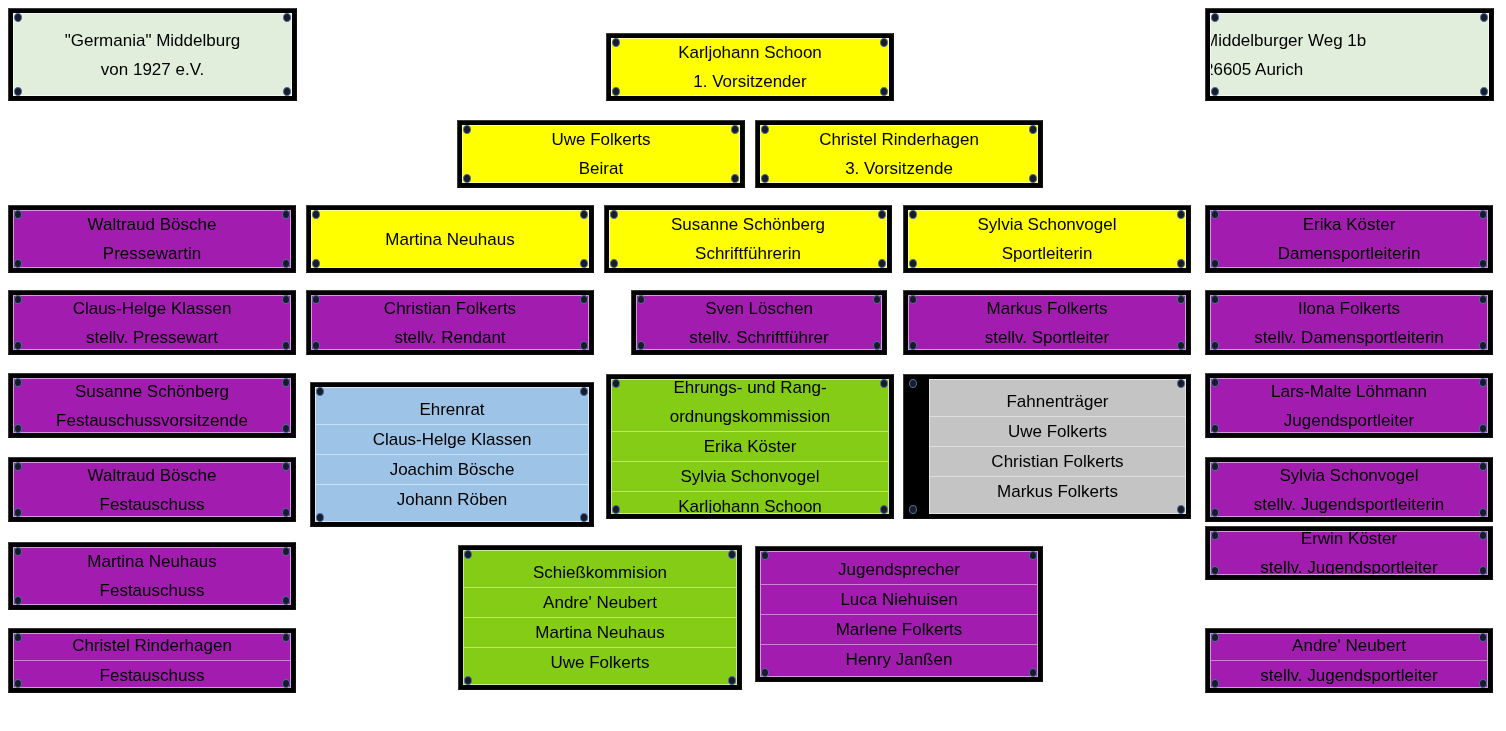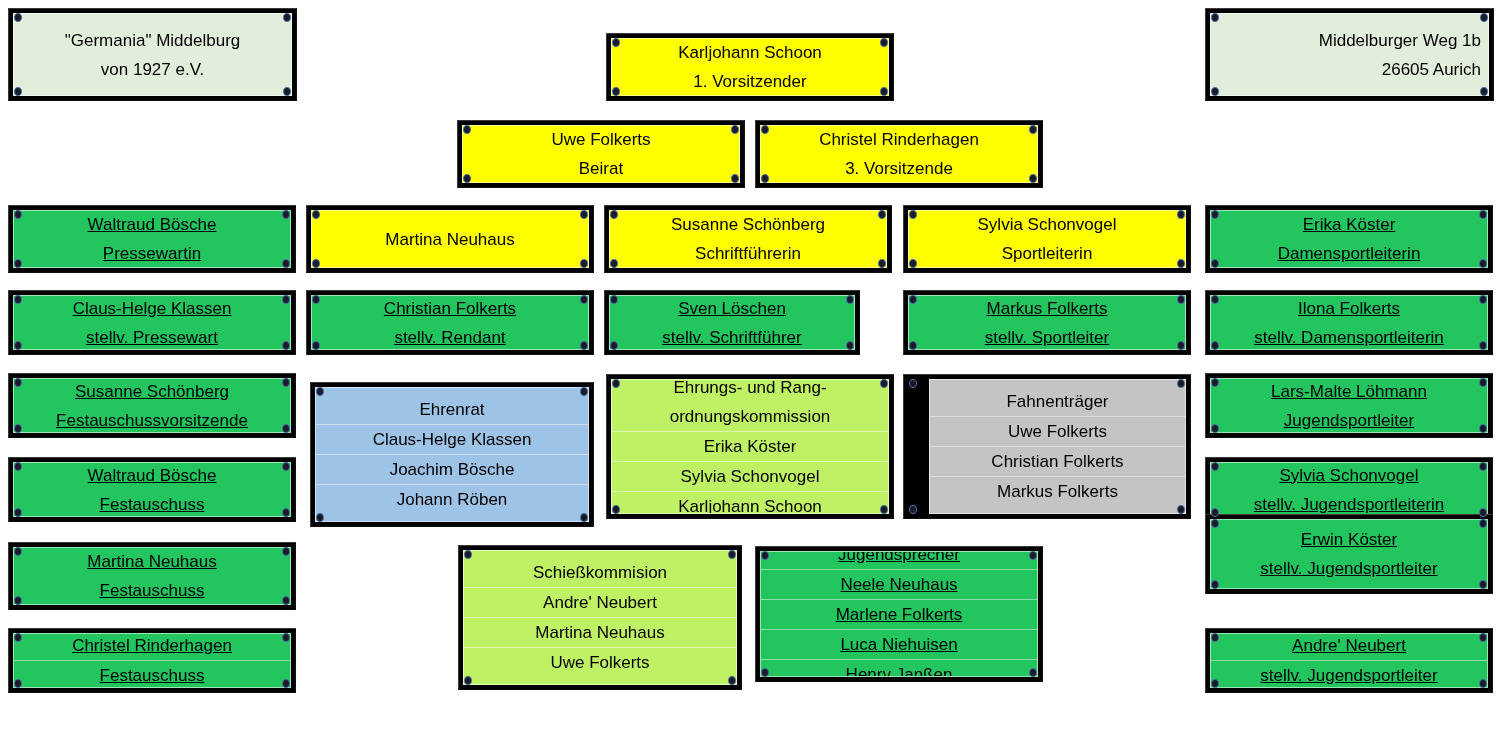--- a/index.html
+++ b/index.html
@@ -78,7 +78,7 @@
   .fill-blue   .inner { background: #9dc3e6; }
   .fill-peach  .inner { background: #bef264; }
   .fill-gray   .inner { background: #c4c4c4; }
-  .align-right .line { text-align: right; padding-right: 14px; }
+  .align-right .line { text-align: left; padding-right: 14px; }
 </style>
 </head>
 <body>

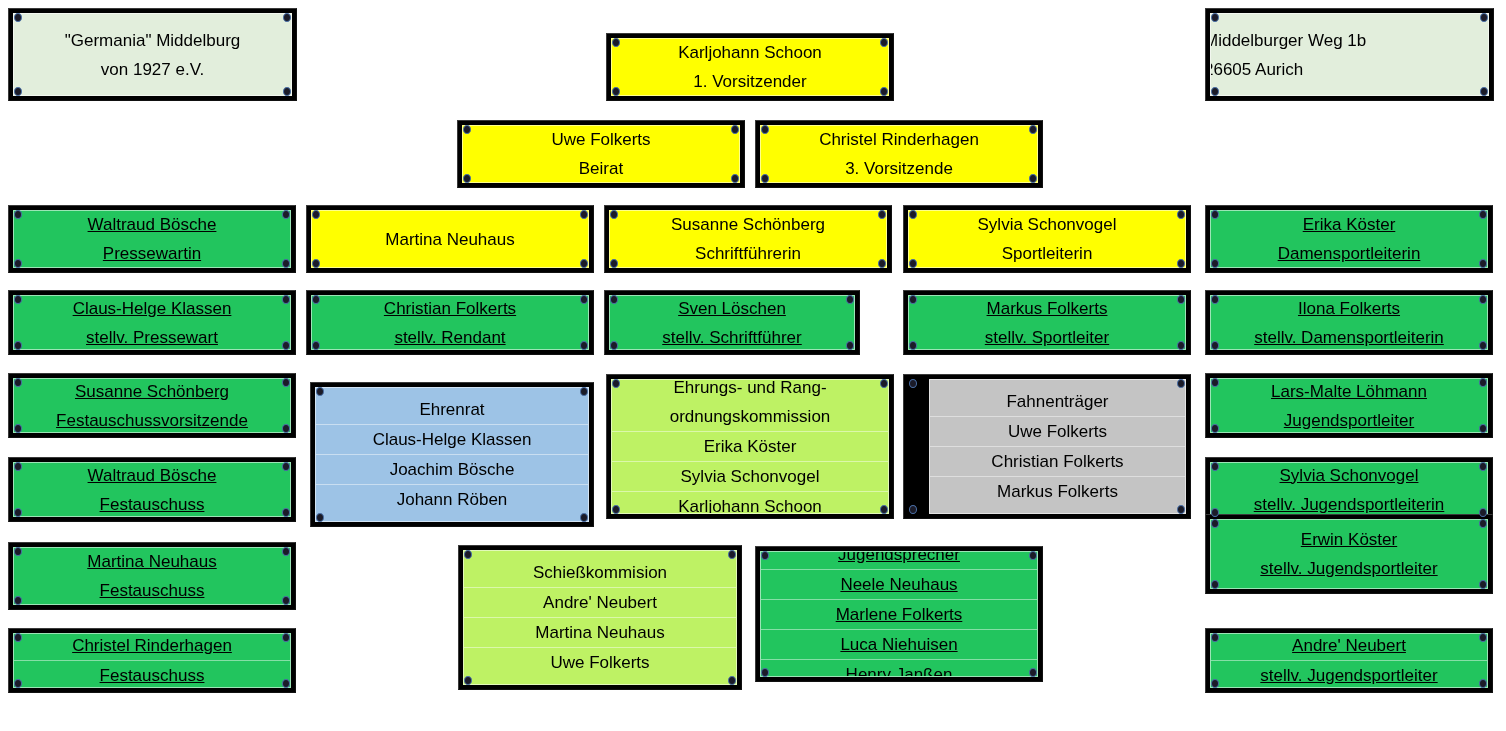--- a/index.html
+++ b/index.html
@@ -74,7 +74,7 @@
   
   .fill-green  .inner { background: #e2eedc; }
   .fill-yellow .inner { background: #ffff00; }
-  .fill-orange .inner { background: #22c55e; text-decoration: underline; }
+  .fill-orange .inner { background: #a21caf; }
   .fill-blue   .inner { background: #9dc3e6; }
   .fill-peach  .inner { background: #bef264; }
   .fill-gray   .inner { background: #c4c4c4; }

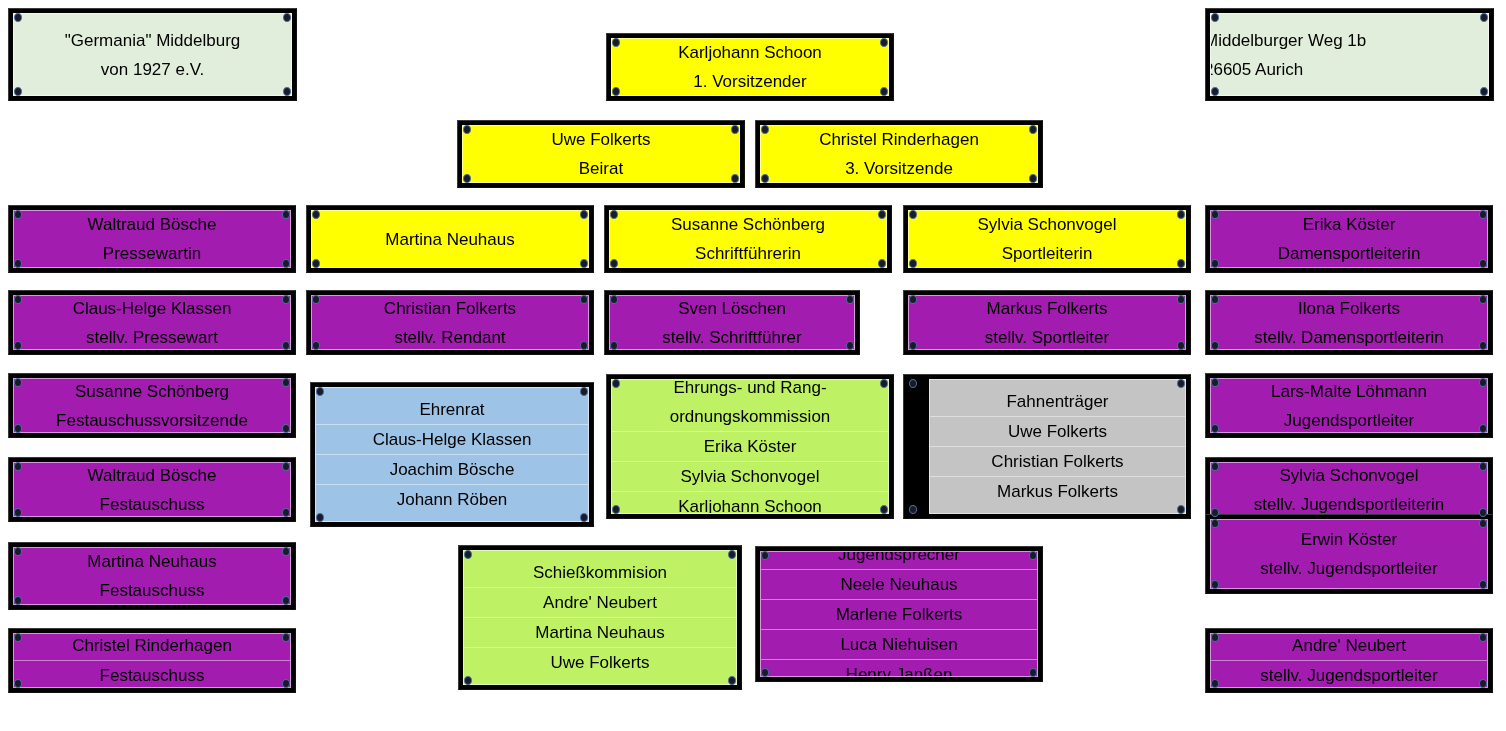--- a/index.html
+++ b/index.html
@@ -203,7 +203,7 @@
       <span class="screw bl"></span>
       <span class="screw br"></span>
     </div>
-    <div class="plaque fill-orange" style="left: 604px; top: 290px; width: 256px; height: 65px;">
+    <div class="plaque fill-orange" style="left: 631px; top: 290px; width: 256px; height: 65px;">
       <div class="inner">
         <div class="line">Sven Löschen</div>
         <div class="line">stellv. Schriftführer</div>

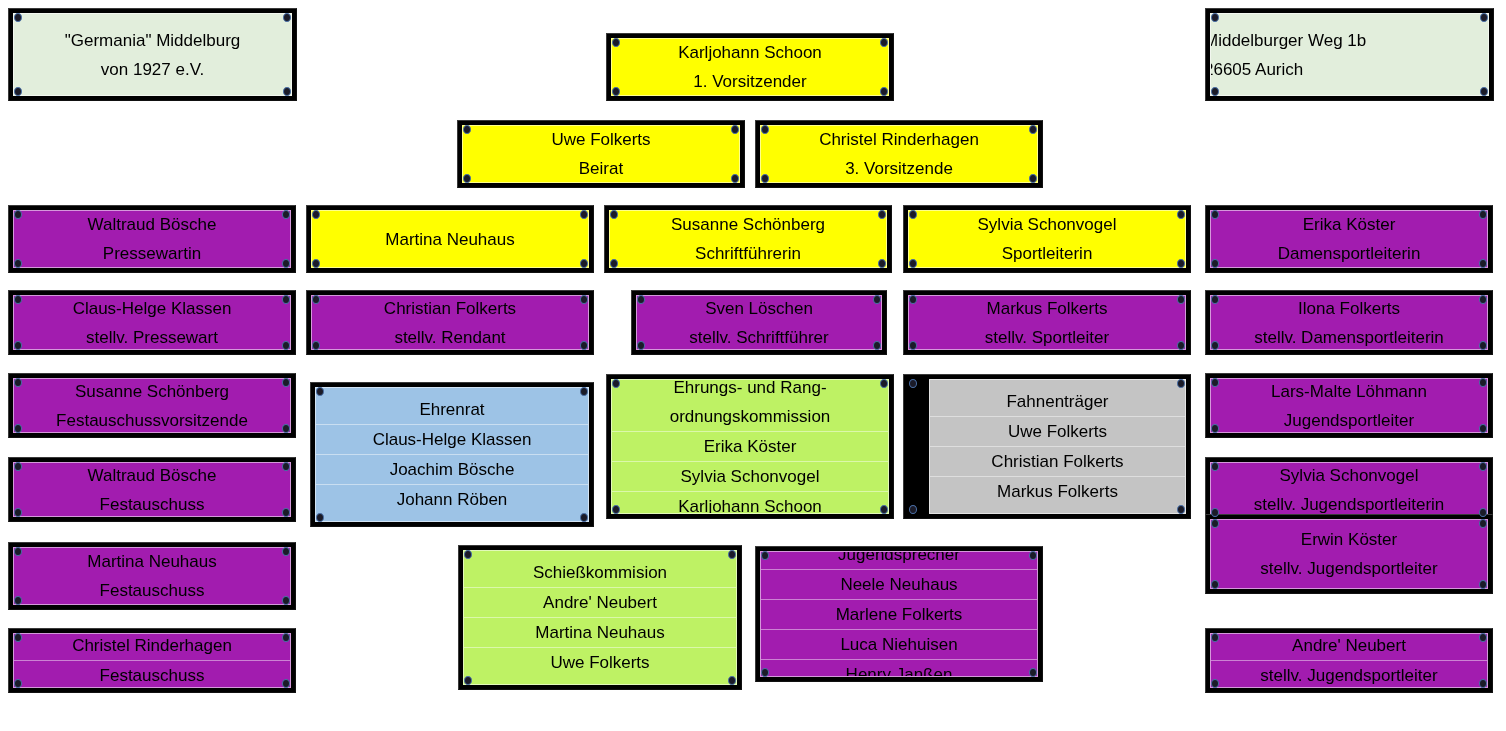--- a/index.html
+++ b/index.html
@@ -76,7 +76,7 @@
   .fill-yellow .inner { background: #ffff00; }
   .fill-orange .inner { background: #a21caf; }
   .fill-blue   .inner { background: #9dc3e6; }
-  .fill-peach  .inner { background: #bef264; }
+  .fill-peach  .inner { background: #84cc16; }
   .fill-gray   .inner { background: #c4c4c4; }
   .align-right .line { text-align: left; padding-right: 14px; }
 </style>

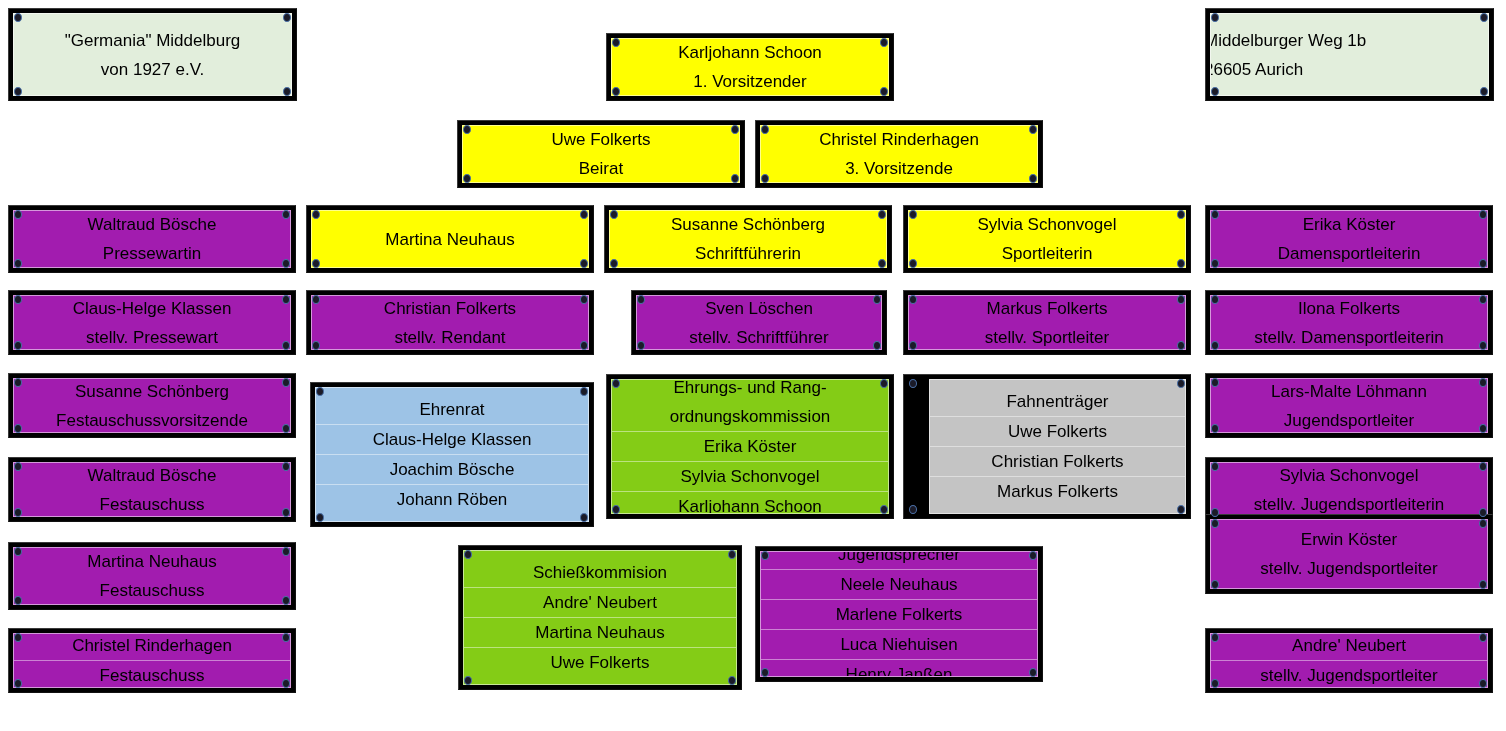--- a/index.html
+++ b/index.html
@@ -345,7 +345,7 @@
       <span class="screw bl"></span>
       <span class="screw br"></span>
     </div>
-    <div class="plaque fill-orange" style="left: 1205px; top: 514px; width: 288px; height: 80px;">
+    <div class="plaque fill-orange" style="left: 1205px; top: 526px; width: 288px; height: 54px;">
       <div class="inner">
         <div class="line">Erwin Köster</div>
         <div class="line">stellv. Jugendsportleiter</div>

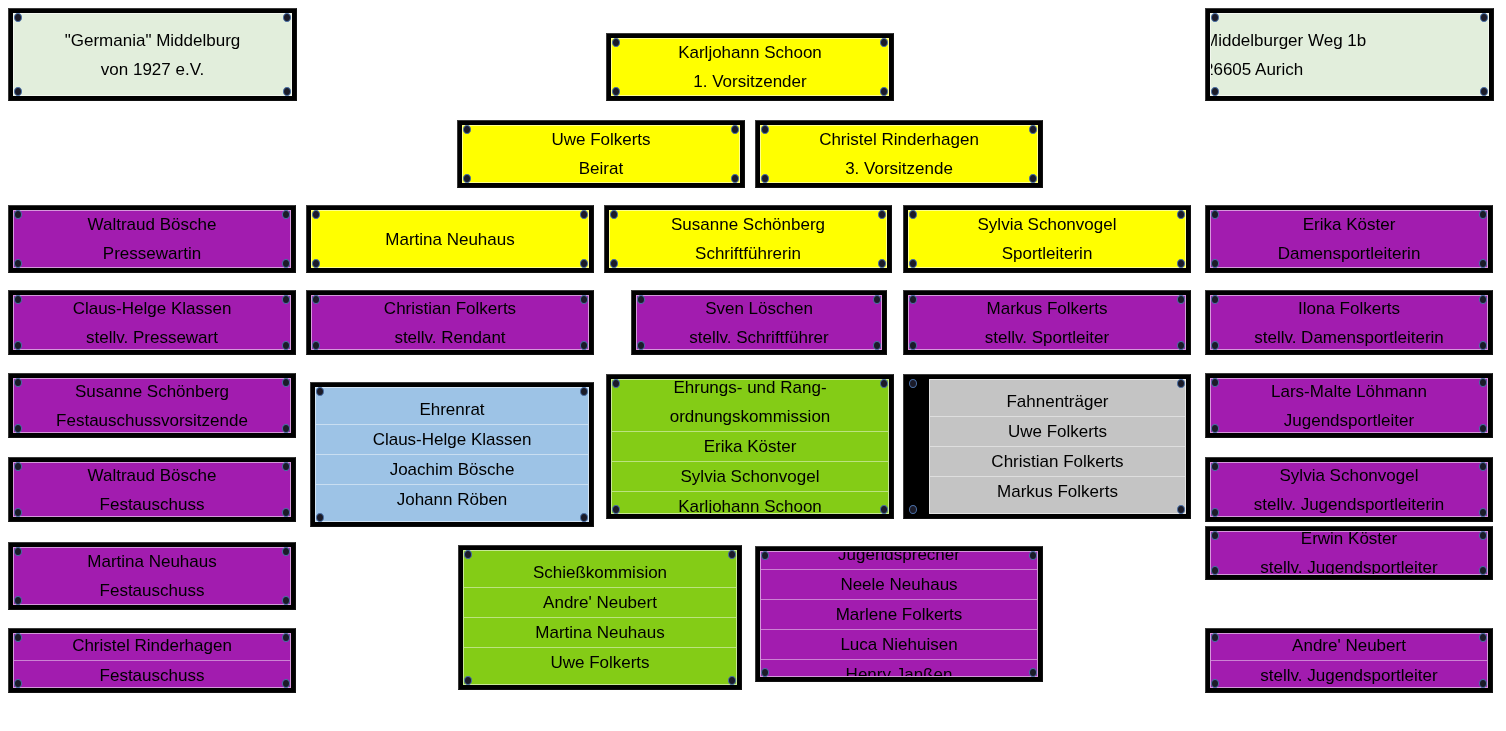--- a/index.html
+++ b/index.html
@@ -335,7 +335,6 @@
     <div class="plaque fill-orange" style="left: 755px; top: 546px; width: 288px; height: 136px;">
       <div class="inner">
         <div class="line">Jugendsprecher</div>
-        <div class="line sep">Neele Neuhaus</div>
         <div class="line sep">Marlene Folkerts</div>
         <div class="line sep">Luca Niehuisen</div>
         <div class="line sep">Henry Janßen</div>

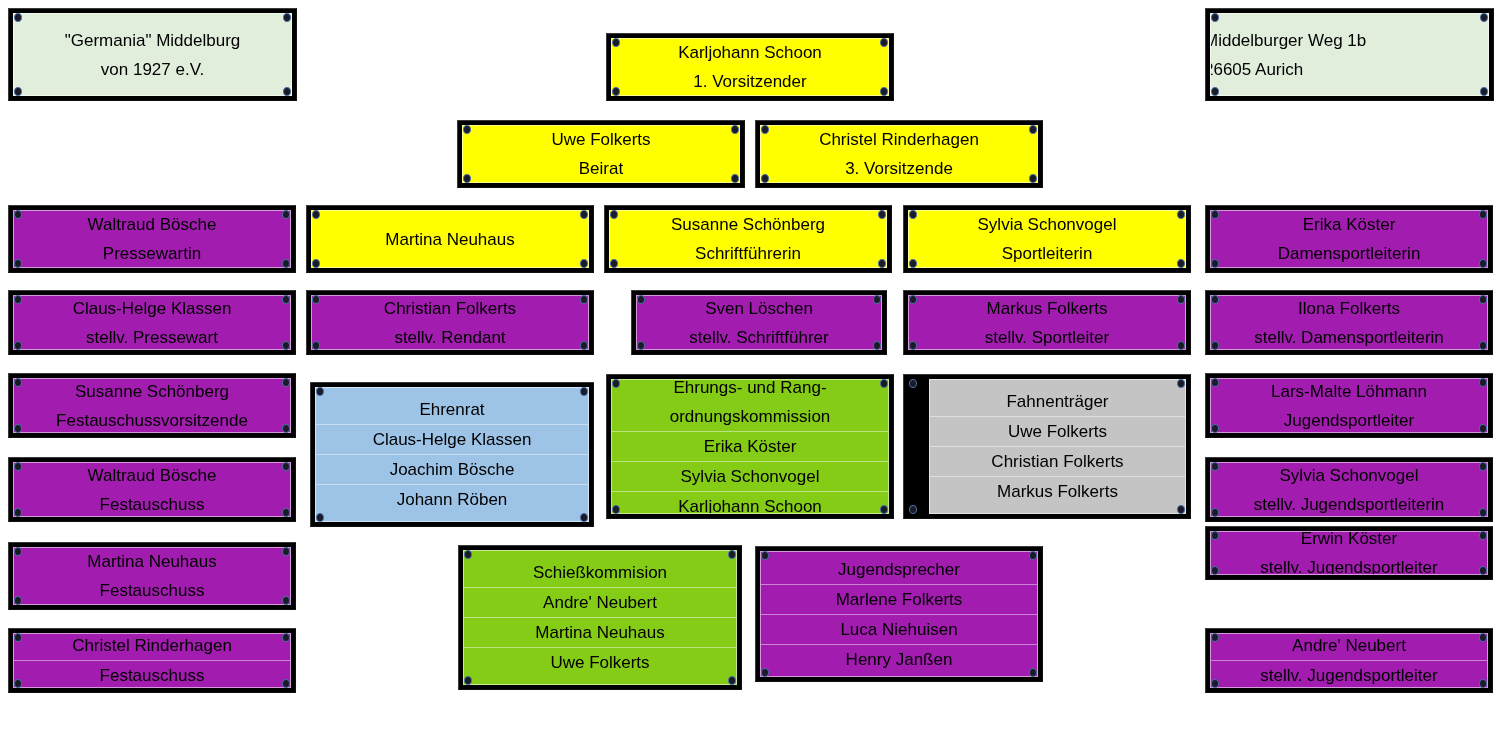--- a/index.html
+++ b/index.html
@@ -335,8 +335,8 @@
     <div class="plaque fill-orange" style="left: 755px; top: 546px; width: 288px; height: 136px;">
       <div class="inner">
         <div class="line">Jugendsprecher</div>
+        <div class="line sep">Luca Niehuisen</div>
         <div class="line sep">Marlene Folkerts</div>
-        <div class="line sep">Luca Niehuisen</div>
         <div class="line sep">Henry Janßen</div>
       </div>
       <span class="screw tl"></span>

